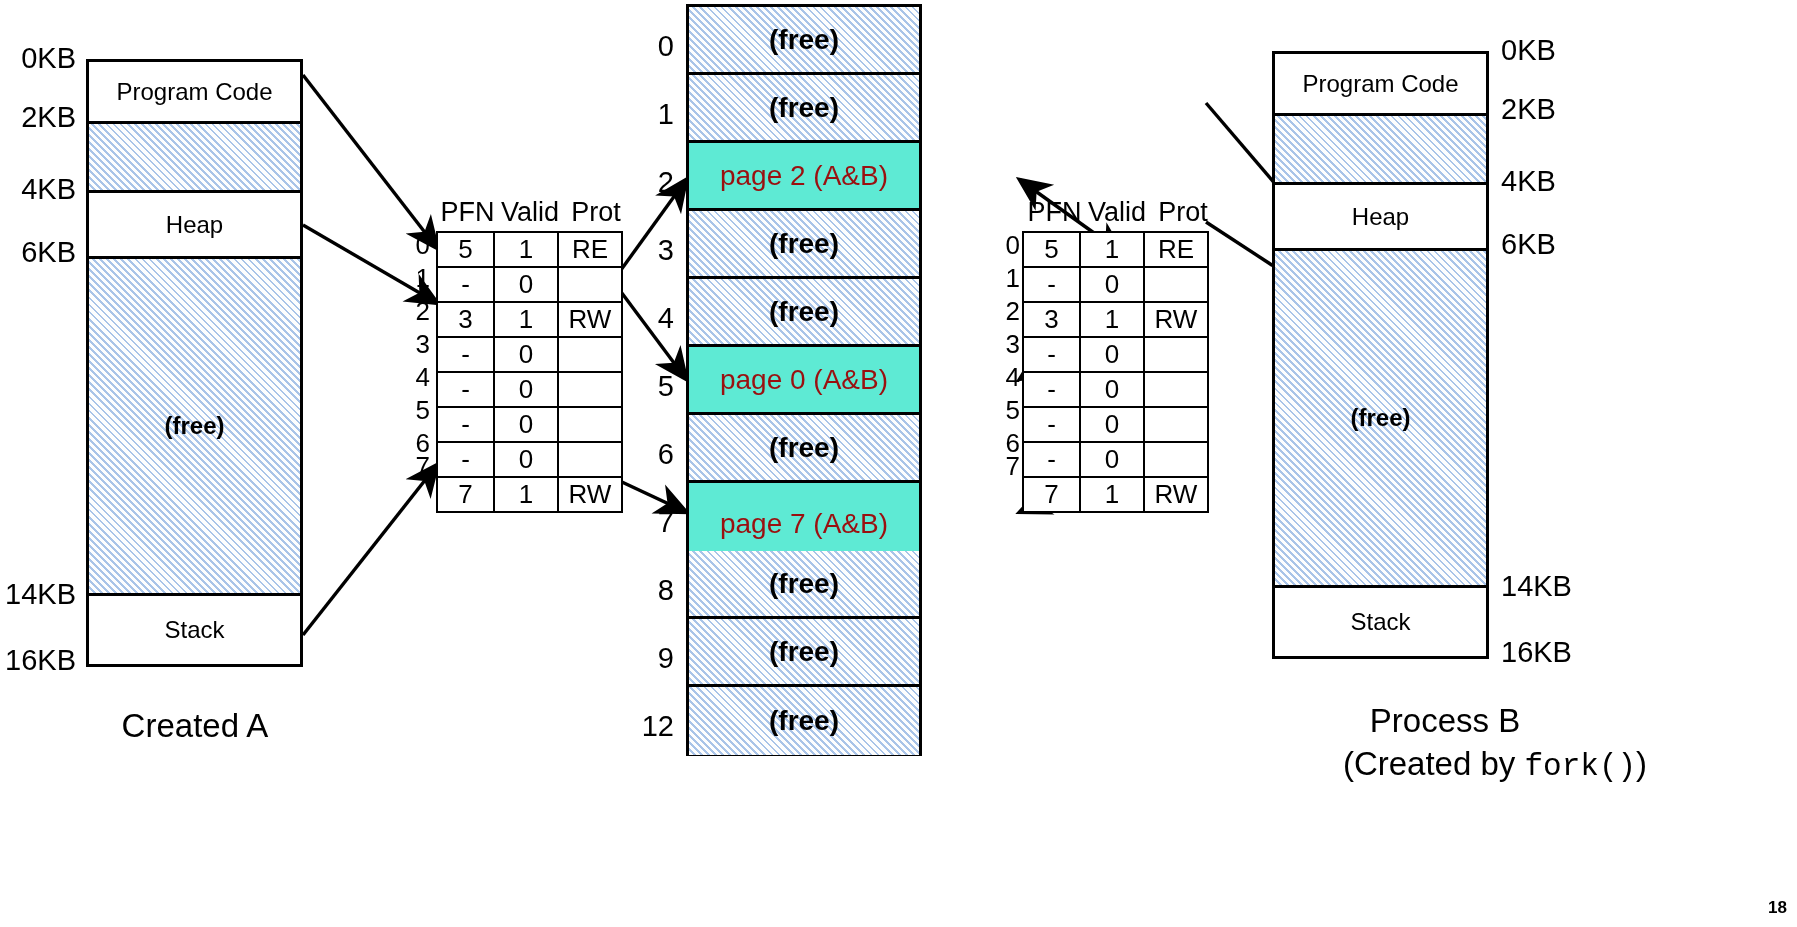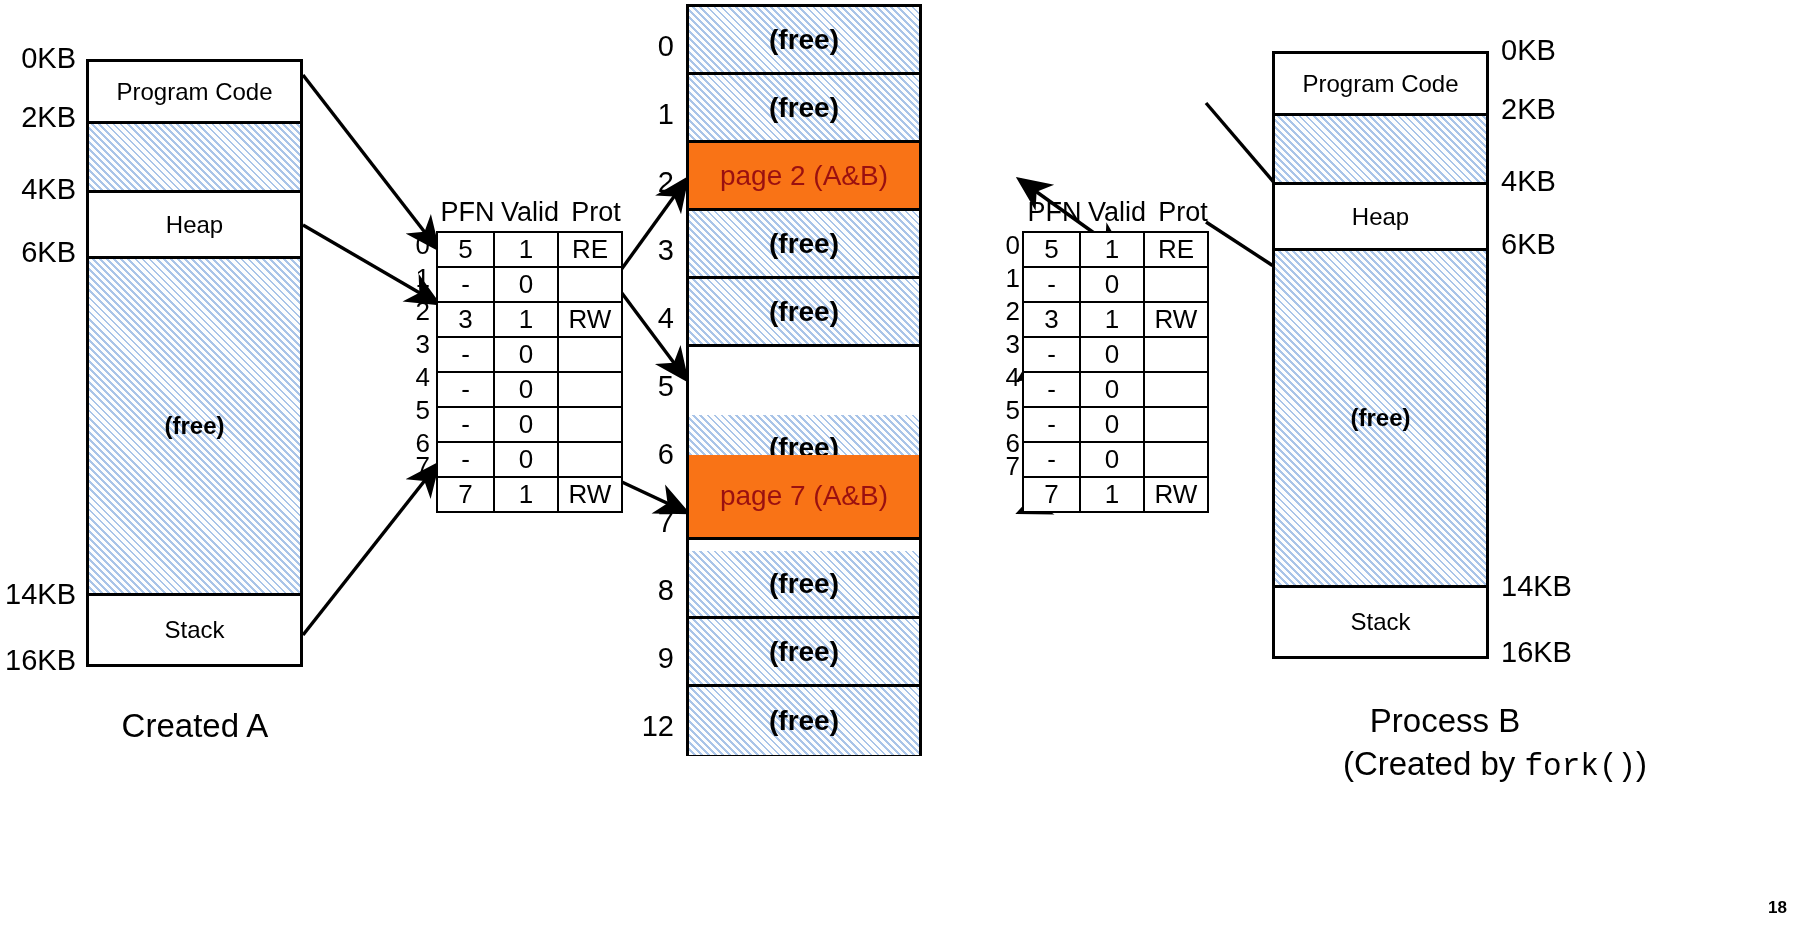--- a/index.html
+++ b/index.html
@@ -121,7 +121,7 @@
     font-size: 28px;
   }
   .pm-row.used {
-    background: #f97316;
+    background: #5eead4;
     color: #9a1010;
   }
   .pm-idx {

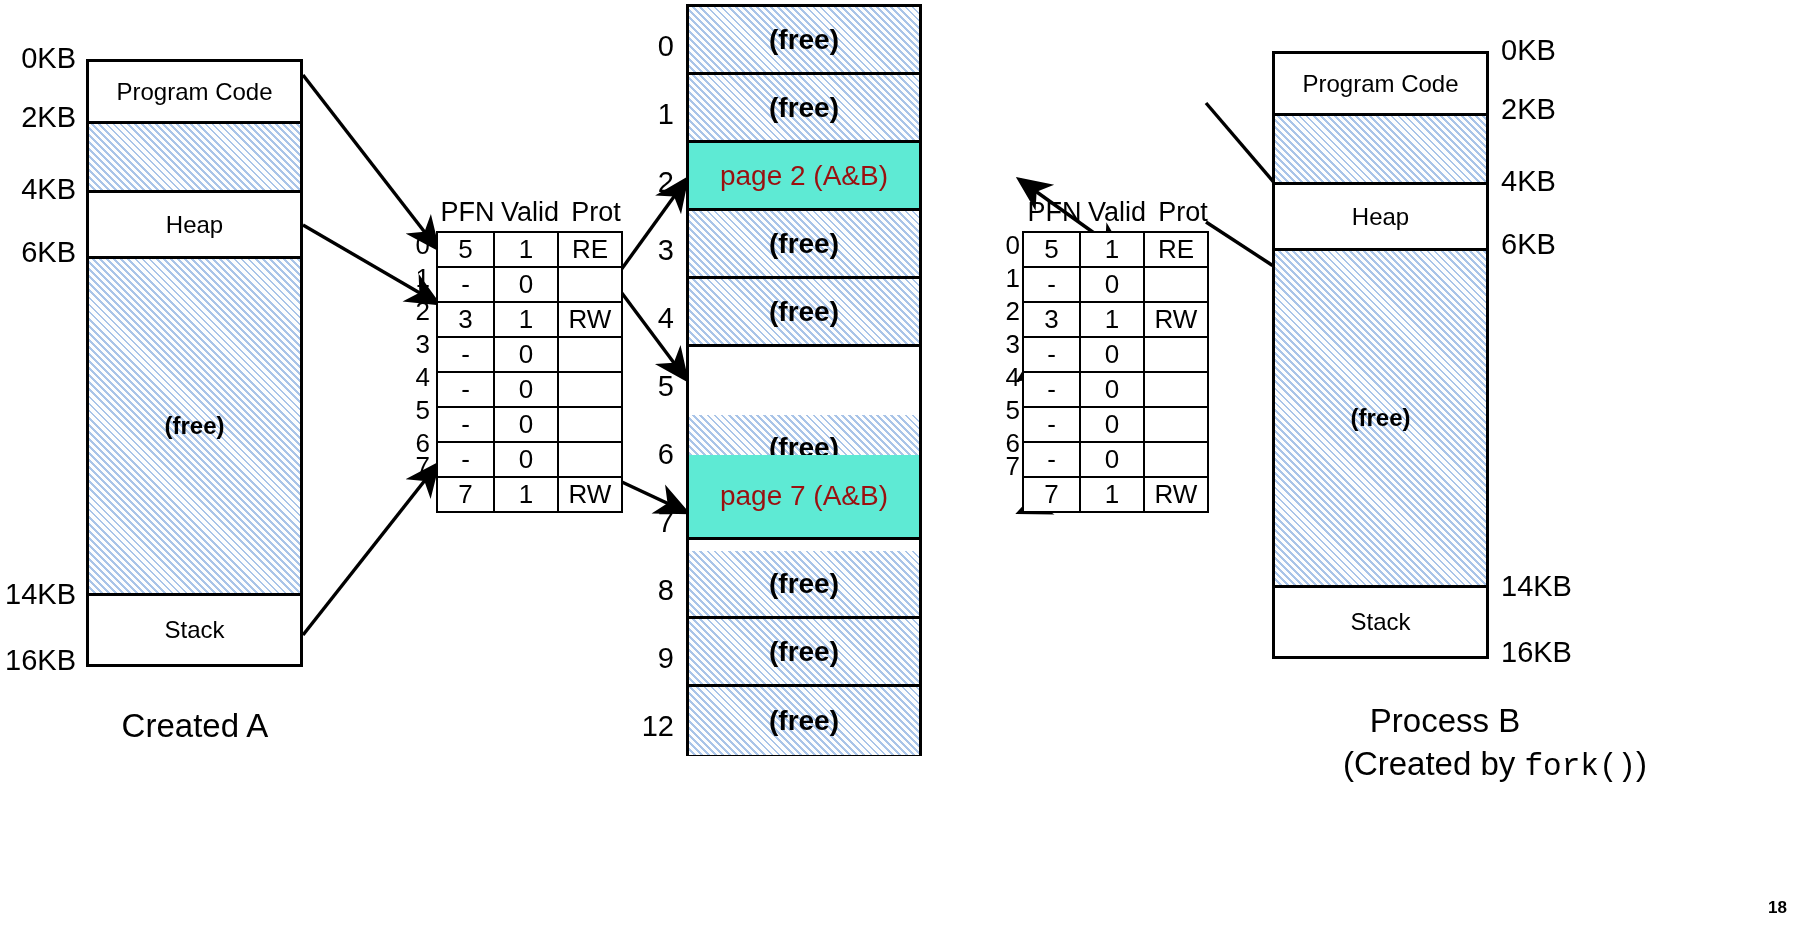--- a/index.html
+++ b/index.html
@@ -299,6 +299,9 @@
       </div>
     <div class="pm-row hatch seg-line-bot" style="top:272px; height:68px;">
       <span>(free)</span>
+      </div>
+    <div class="pm-row used seg-line-bot" style="top:340px; height:68px;">
+      <span>page 0 (A&amp;B)</span>
       </div>
     <div class="pm-row hatch seg-line-bot" style="top:408px; height:68px;">
       <span>(free)</span>

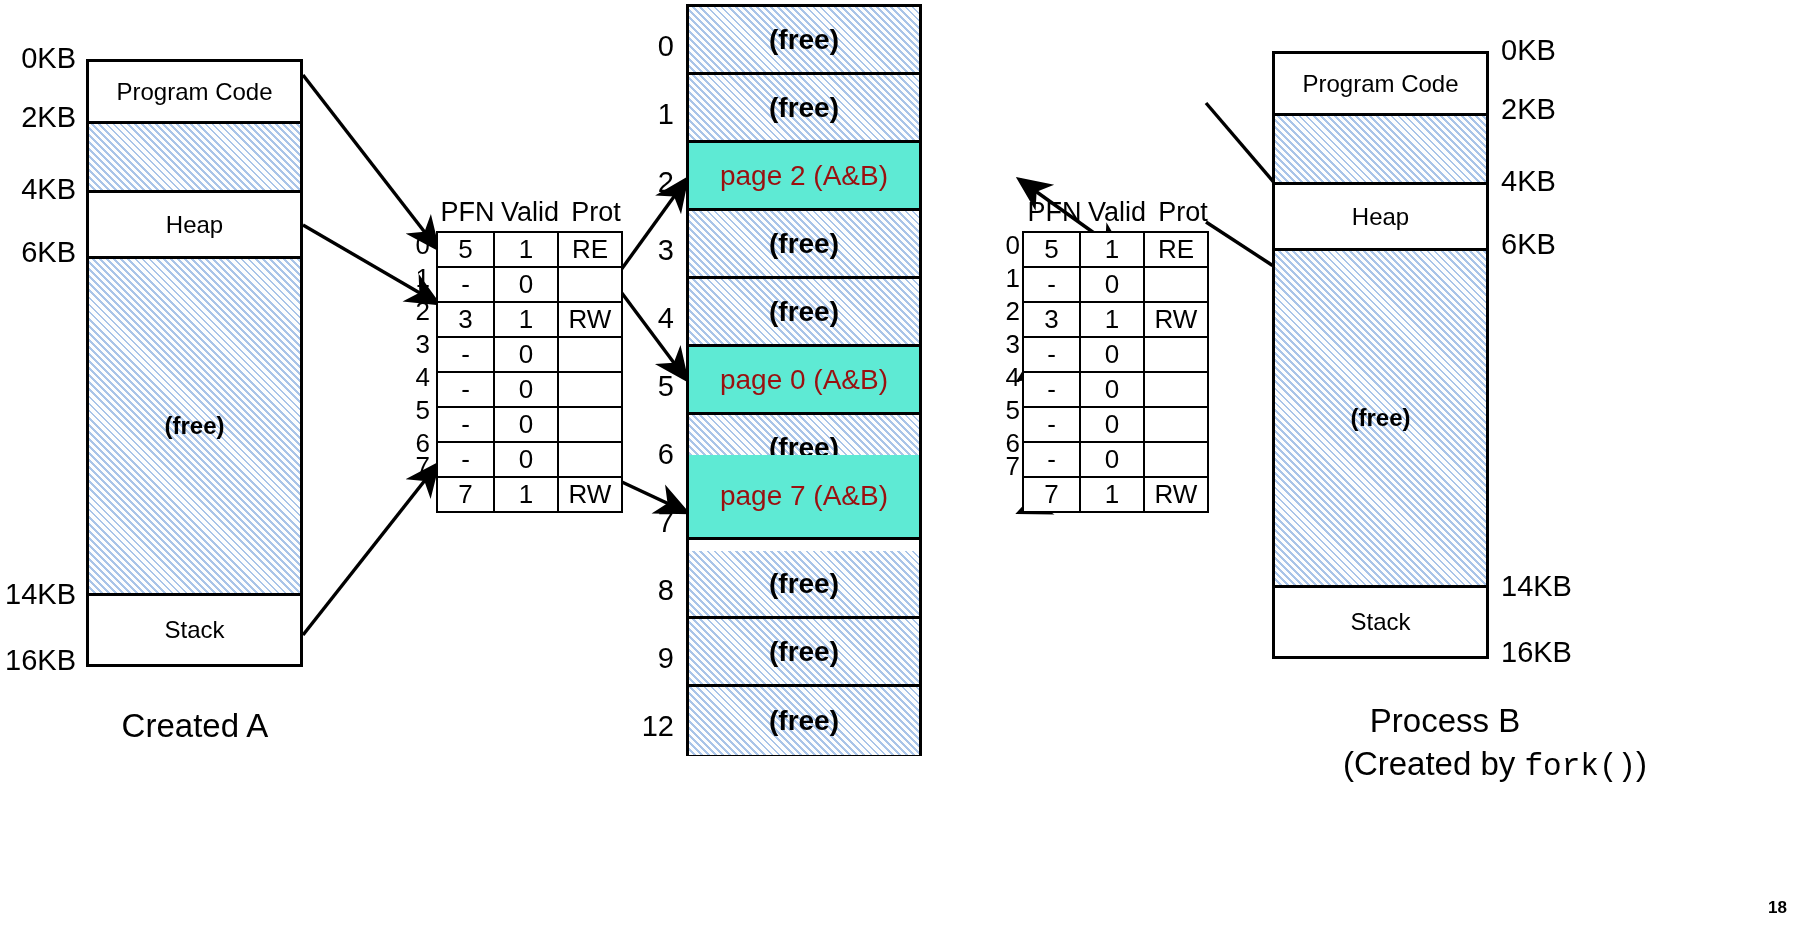--- a/index.html
+++ b/index.html
@@ -306,7 +306,7 @@
     <div class="pm-row hatch seg-line-bot" style="top:408px; height:68px;">
       <span>(free)</span>
       </div>
-    <div class="pm-row used seg-line-bot" style="top:448px; height:85px;">
+    <div class="pm-row used seg-line-bot" style="top:476px; height:85px;">
       <span>page 7 (A&amp;B)</span>
       </div>
     <div class="pm-row hatch seg-line-bot" style="top:544px; height:68px;">

